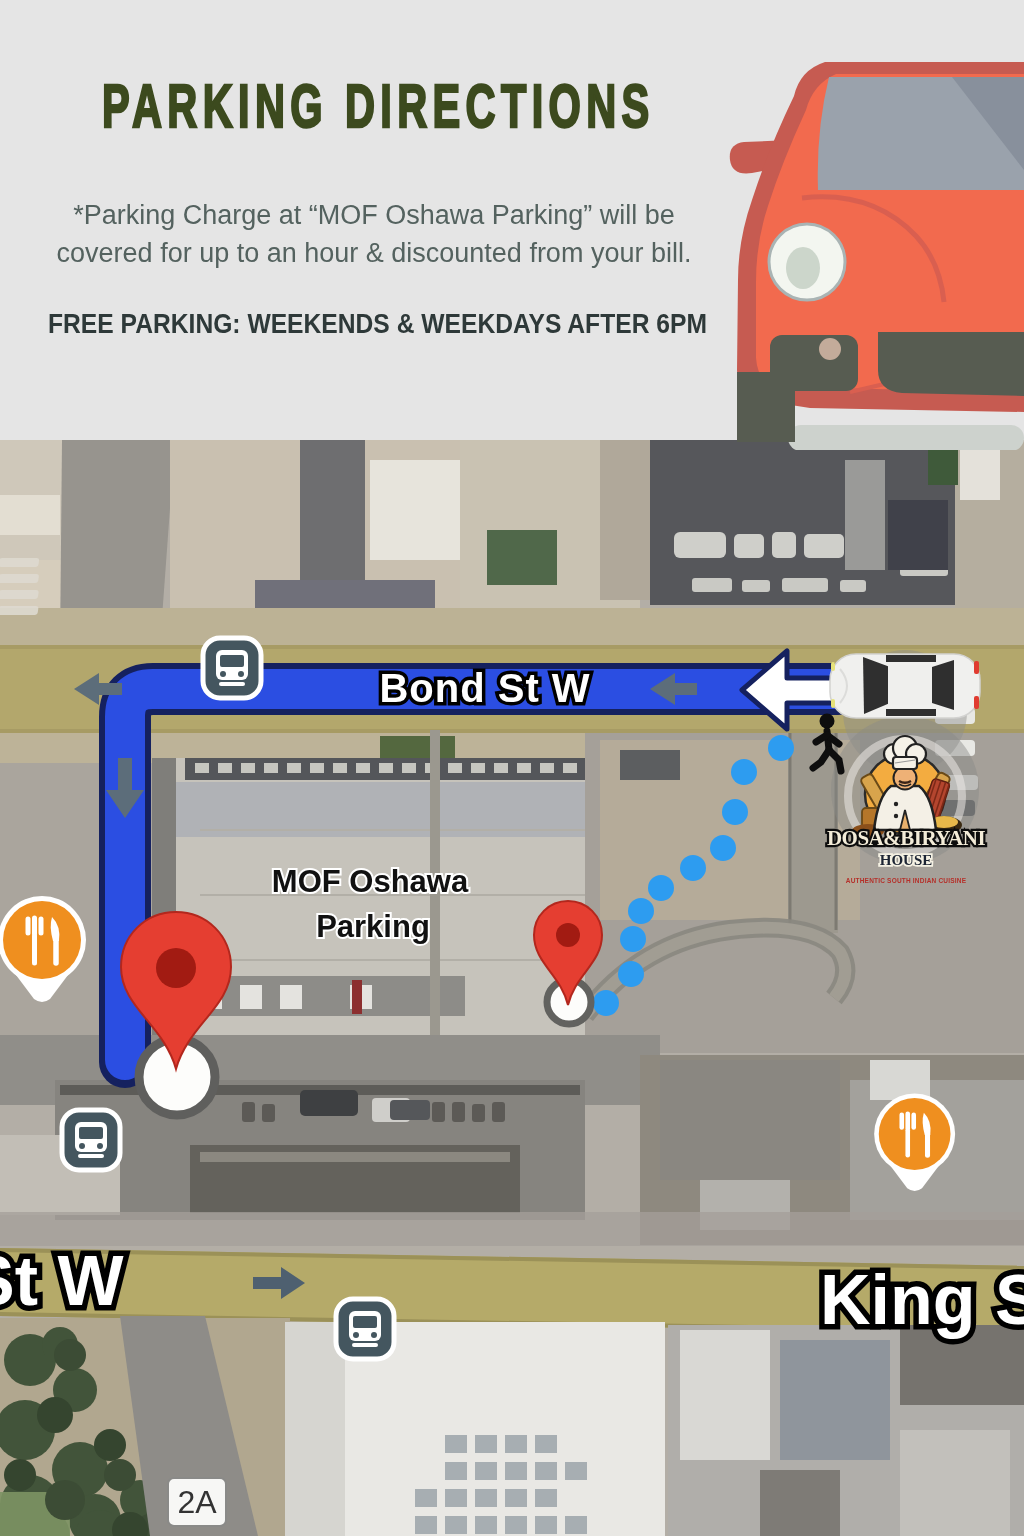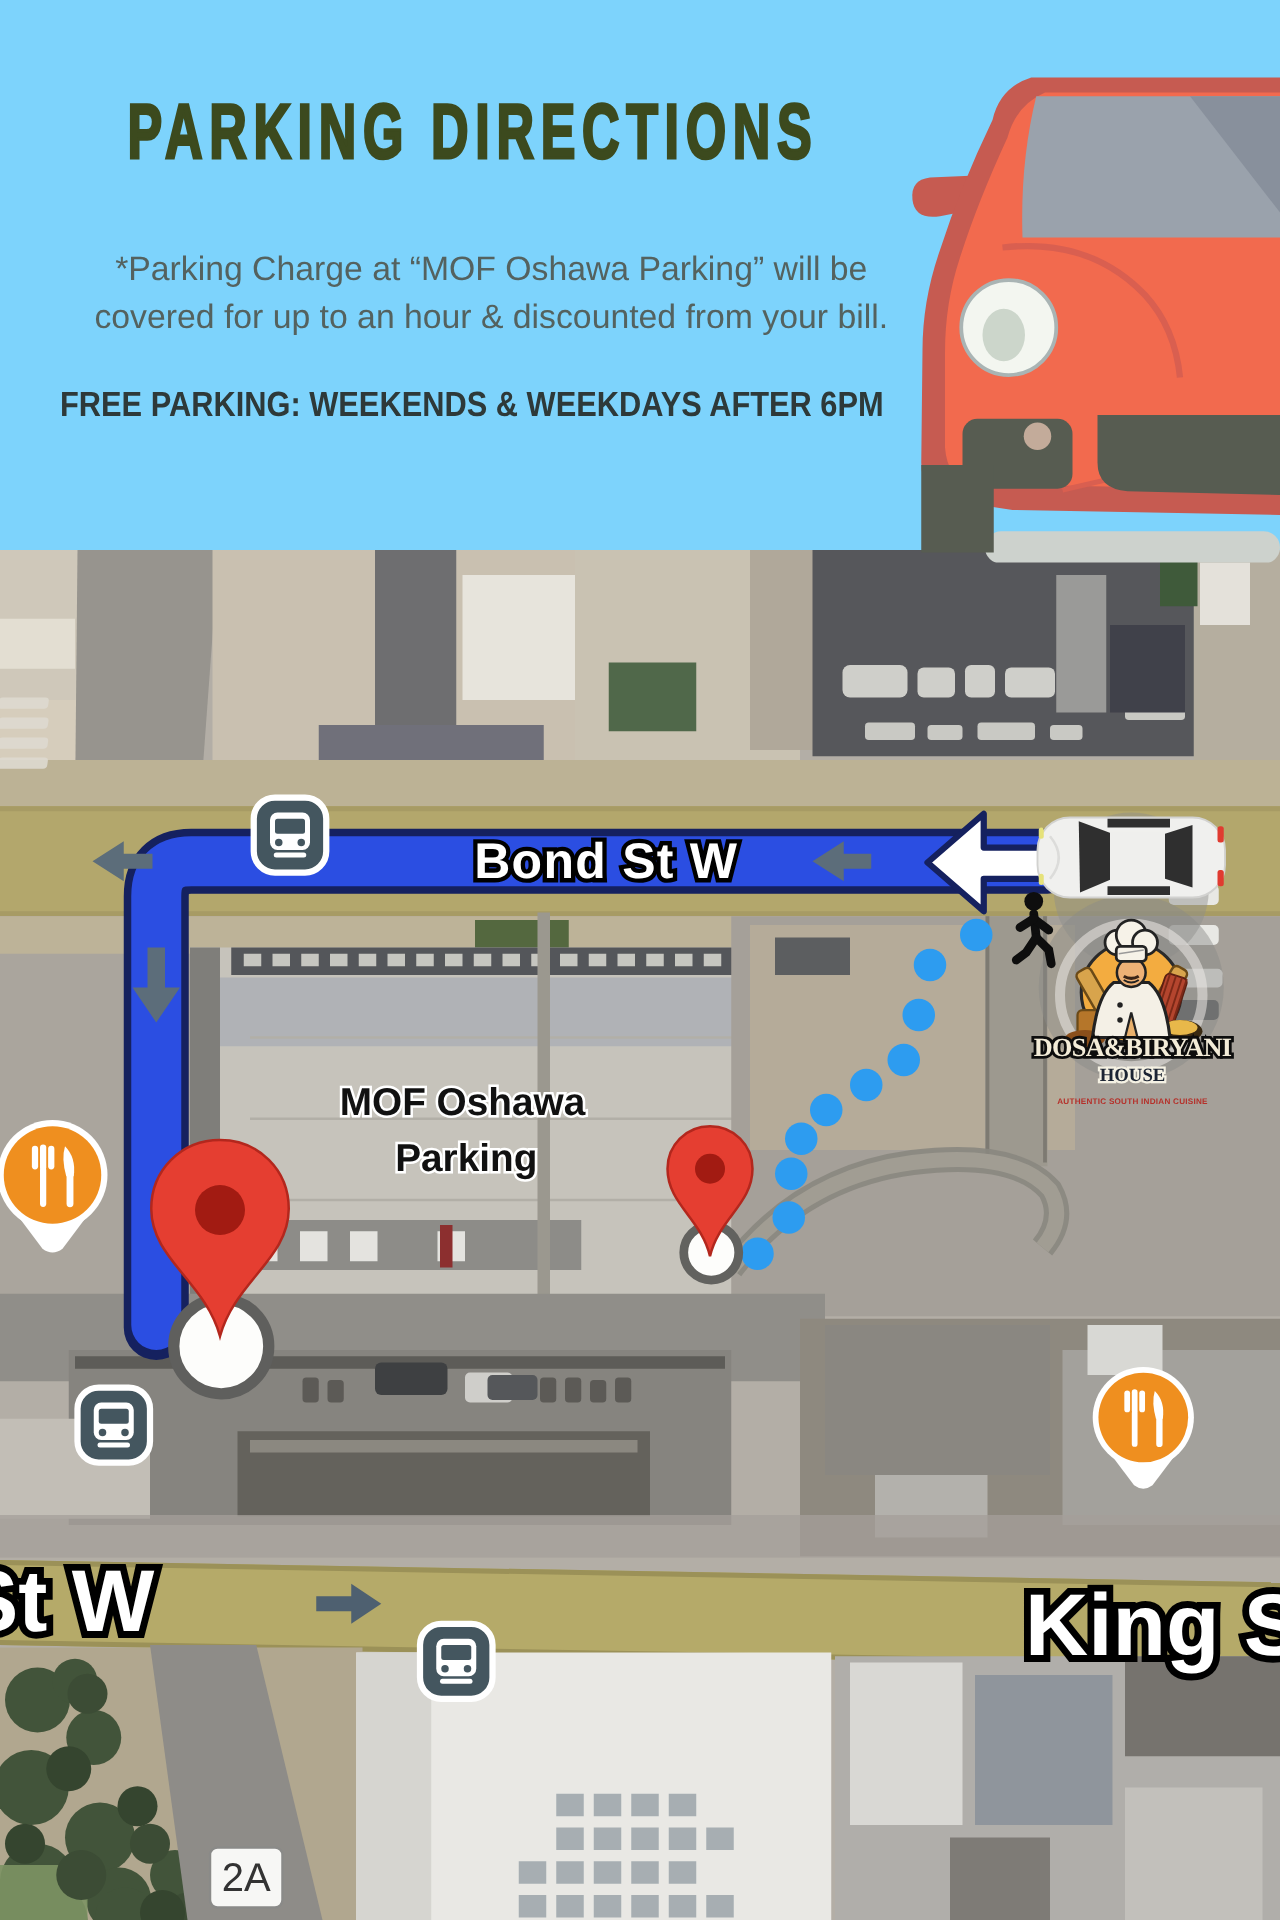--- a/index.html
+++ b/index.html
@@ -5,7 +5,7 @@
   html,body{margin:0;padding:0;}
   body{width:1024px;height:1536px;position:relative;overflow:hidden;
        font-family:"Liberation Sans", sans-serif;background:#b6b1a9;}
-  .header{position:absolute;left:0;top:0;width:1024px;height:440px;background:#7dd3fc;}
+  .header{position:absolute;left:0;top:0;width:1024px;height:440px;background:#e5e5e5;}
   .title{position:absolute;left:102px;top:70px;font-weight:bold;font-size:62px;
          color:#3c4a1e;letter-spacing:8px;-webkit-text-stroke:2.5px #3c4a1e;transform:scaleX(0.67);transform-origin:left top;
          white-space:nowrap;}

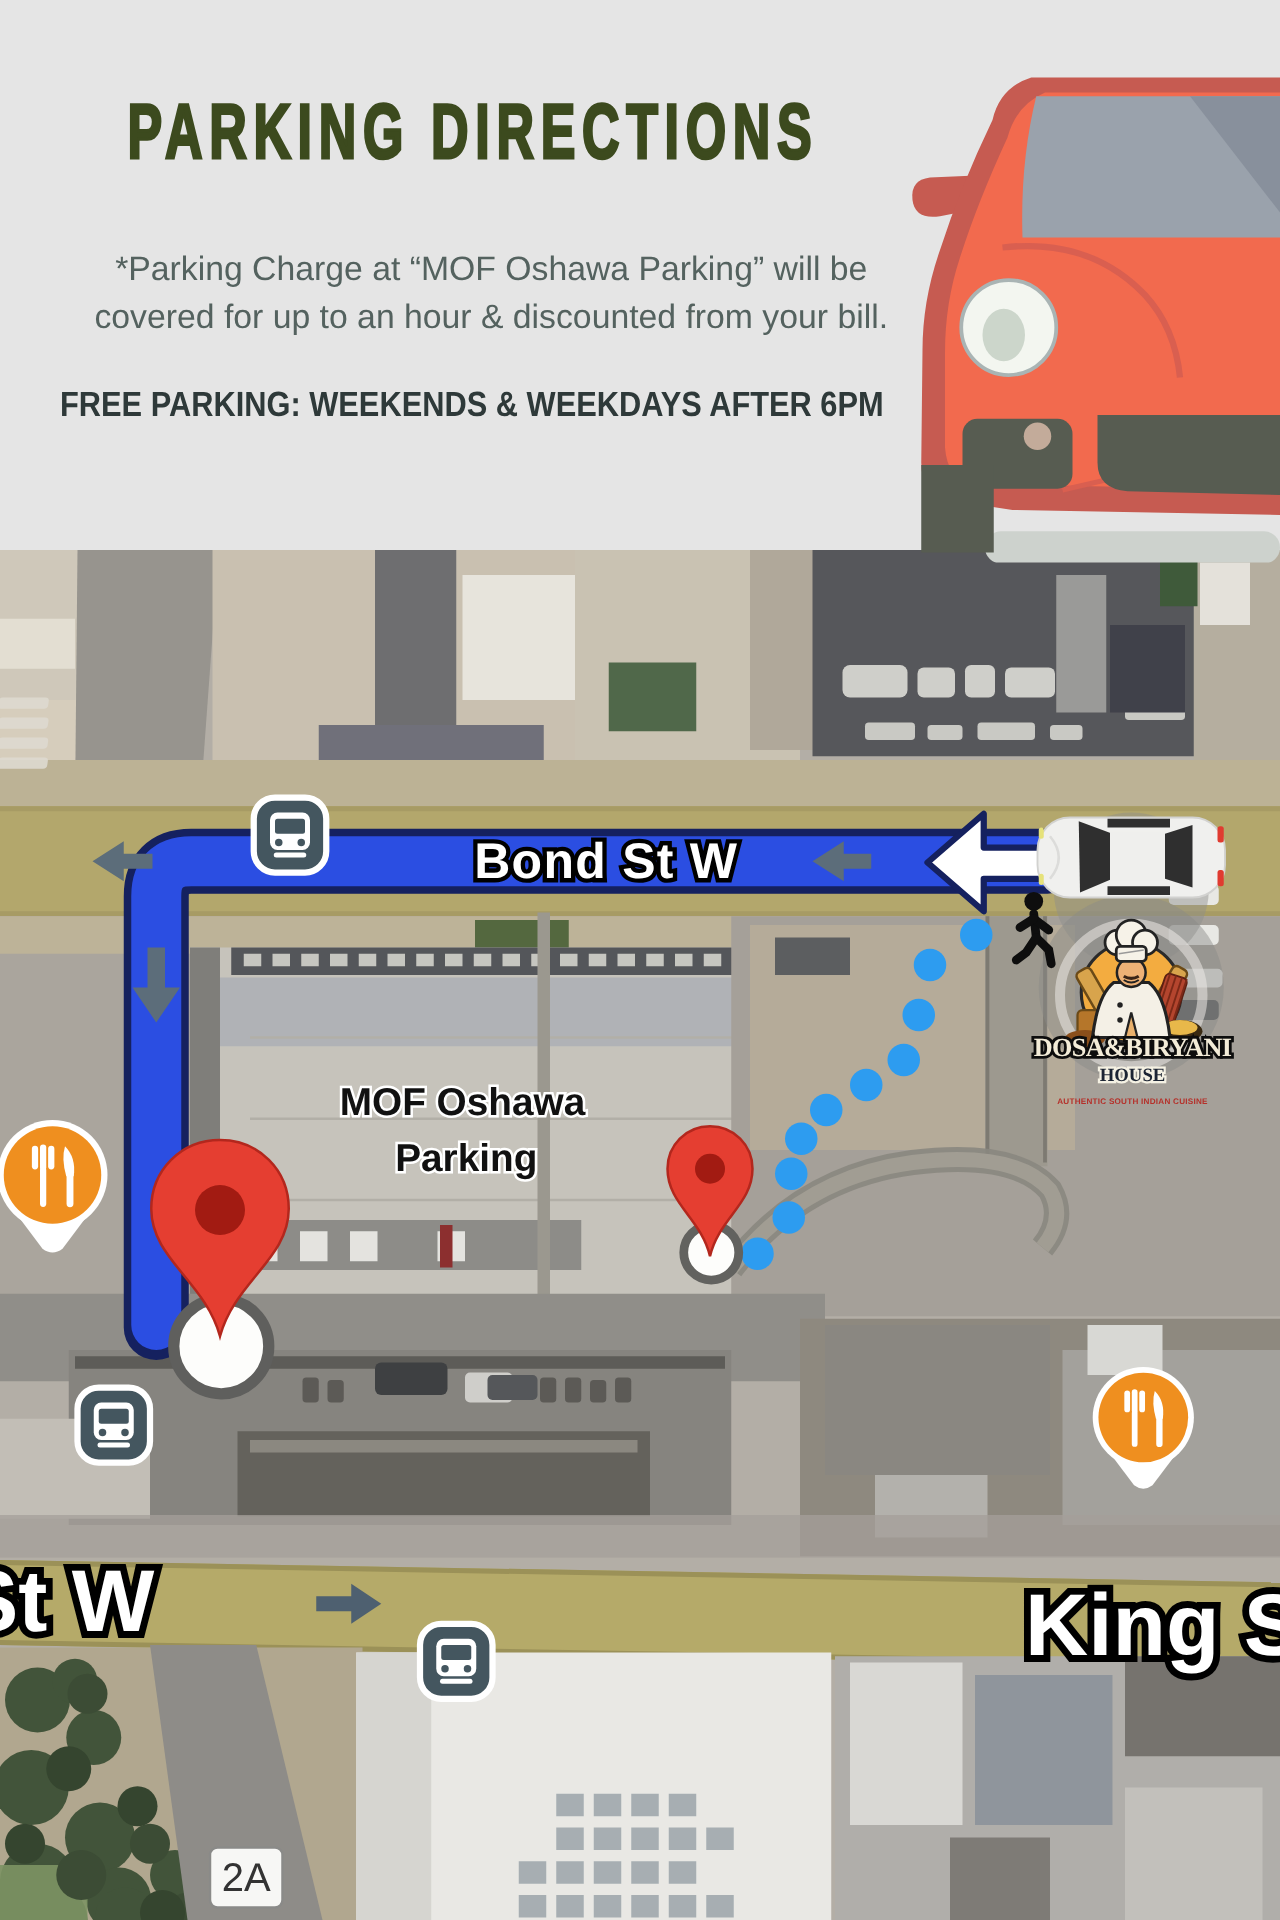--- a/index.html
+++ b/index.html
@@ -10,7 +10,7 @@
          color:#3c4a1e;letter-spacing:8px;-webkit-text-stroke:2.5px #3c4a1e;transform:scaleX(0.67);transform-origin:left top;
          white-space:nowrap;}
   .sub{position:absolute;left:0px;top:196px;width:748px;text-align:center;
-       font-size:27px;line-height:38px;color:#54625f;margin-left:19px;}
+       font-size:27px;line-height:38px;color:#54625f;}
   .freeline{position:absolute;left:48px;top:308px;font-size:28px;font-weight:bold;
        color:#2e3939;white-space:nowrap;transform:scaleX(0.88);transform-origin:left top;}
   #mapsvg{position:absolute;left:0;top:440px;}

